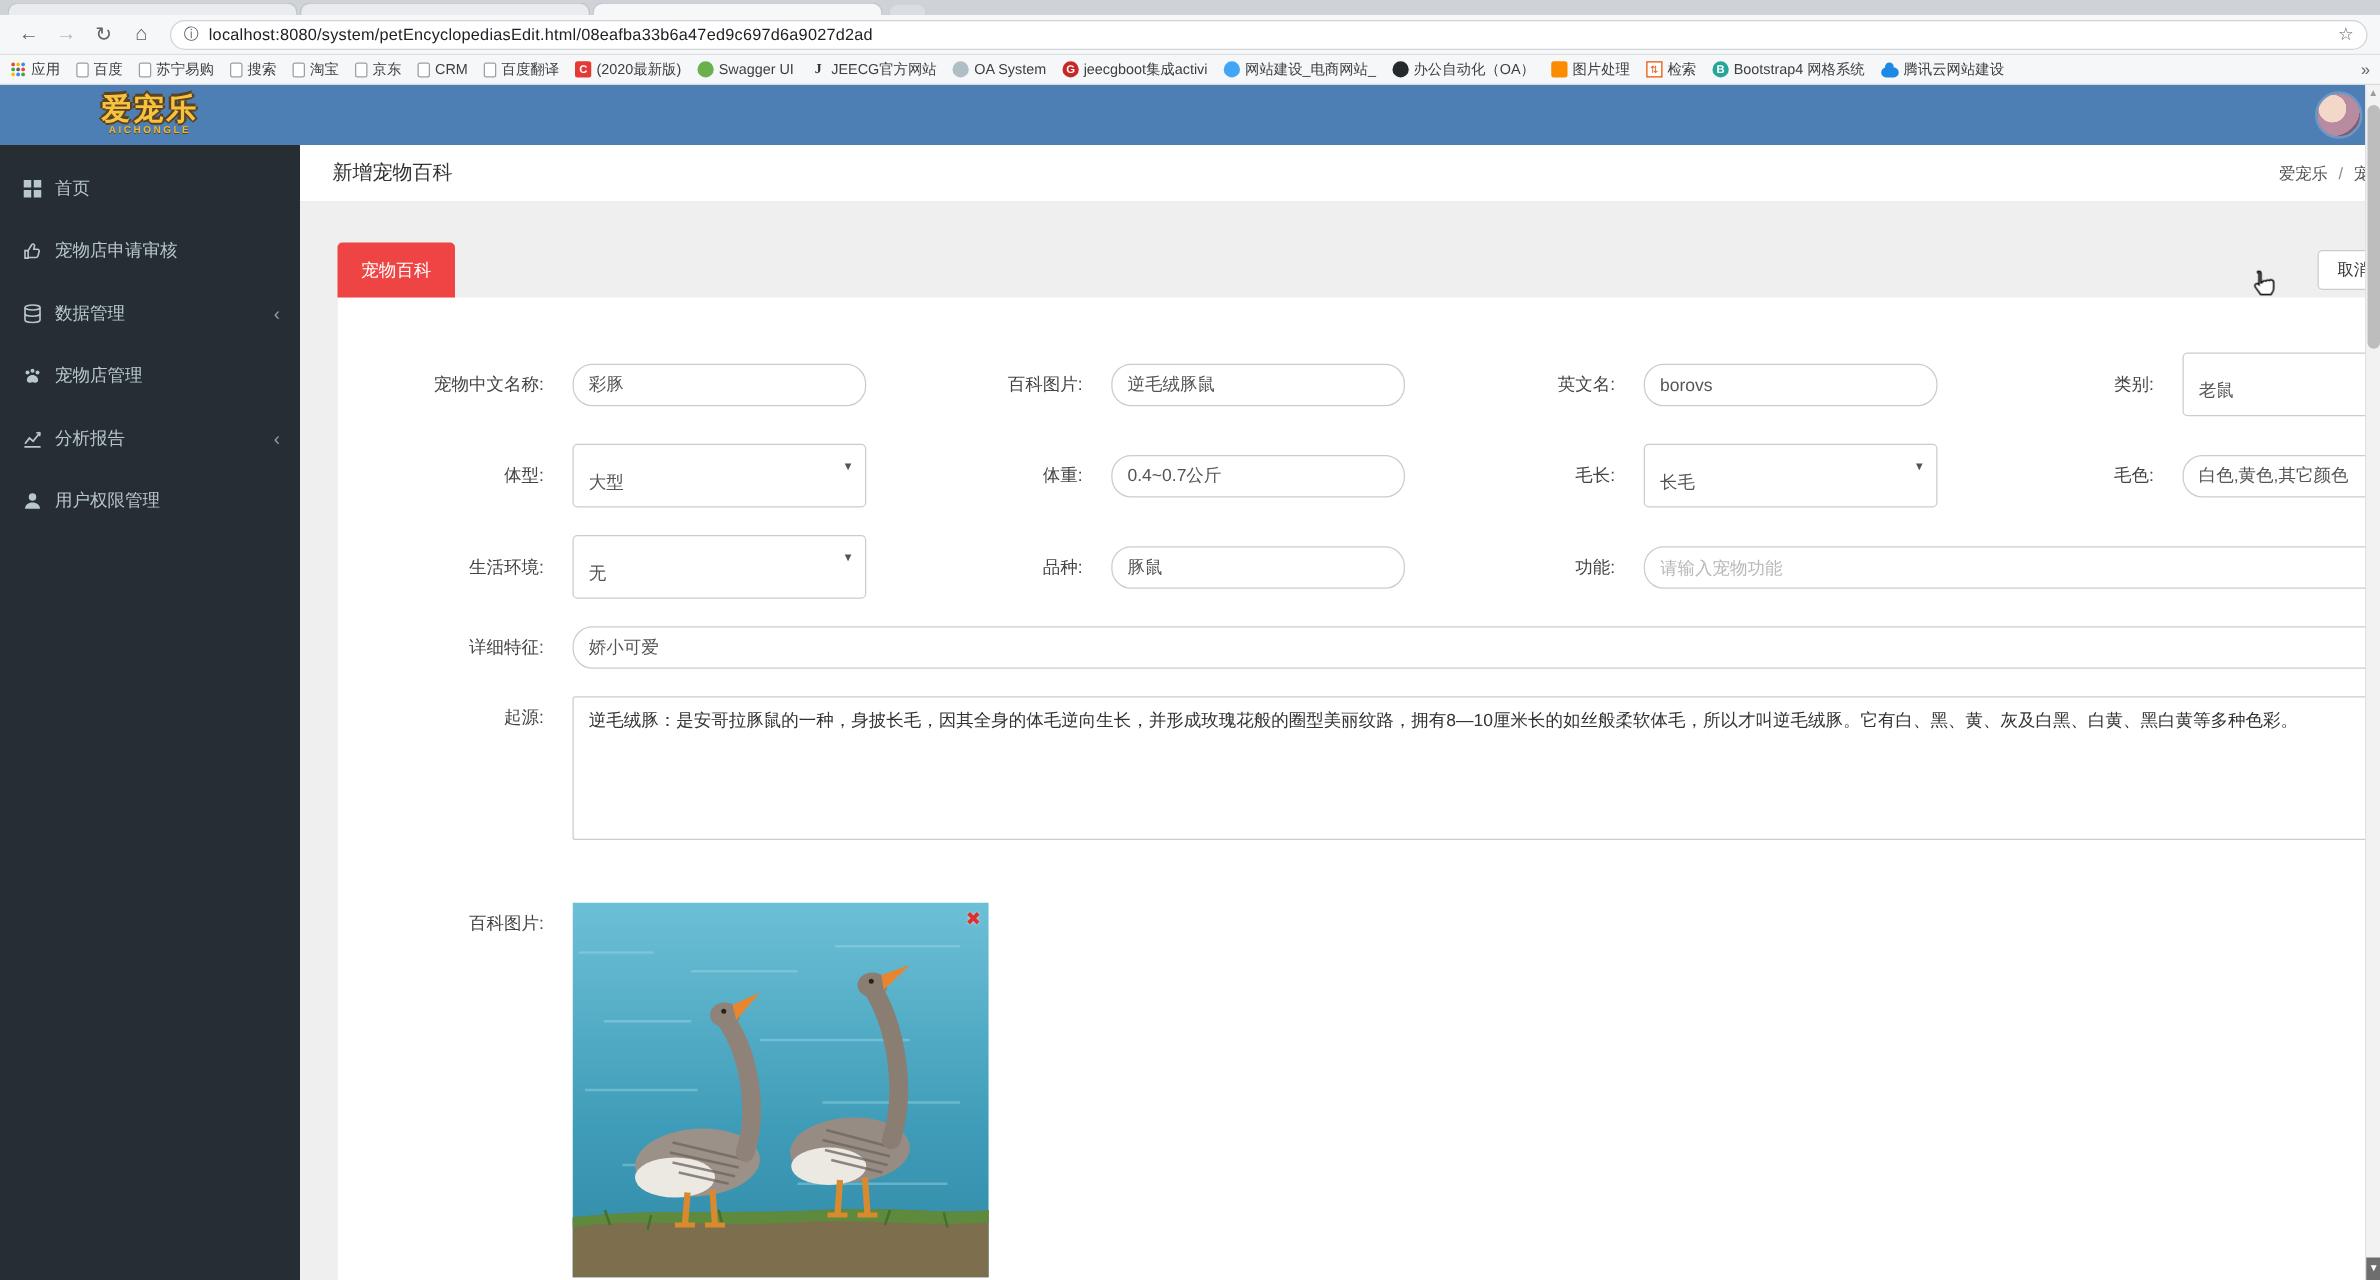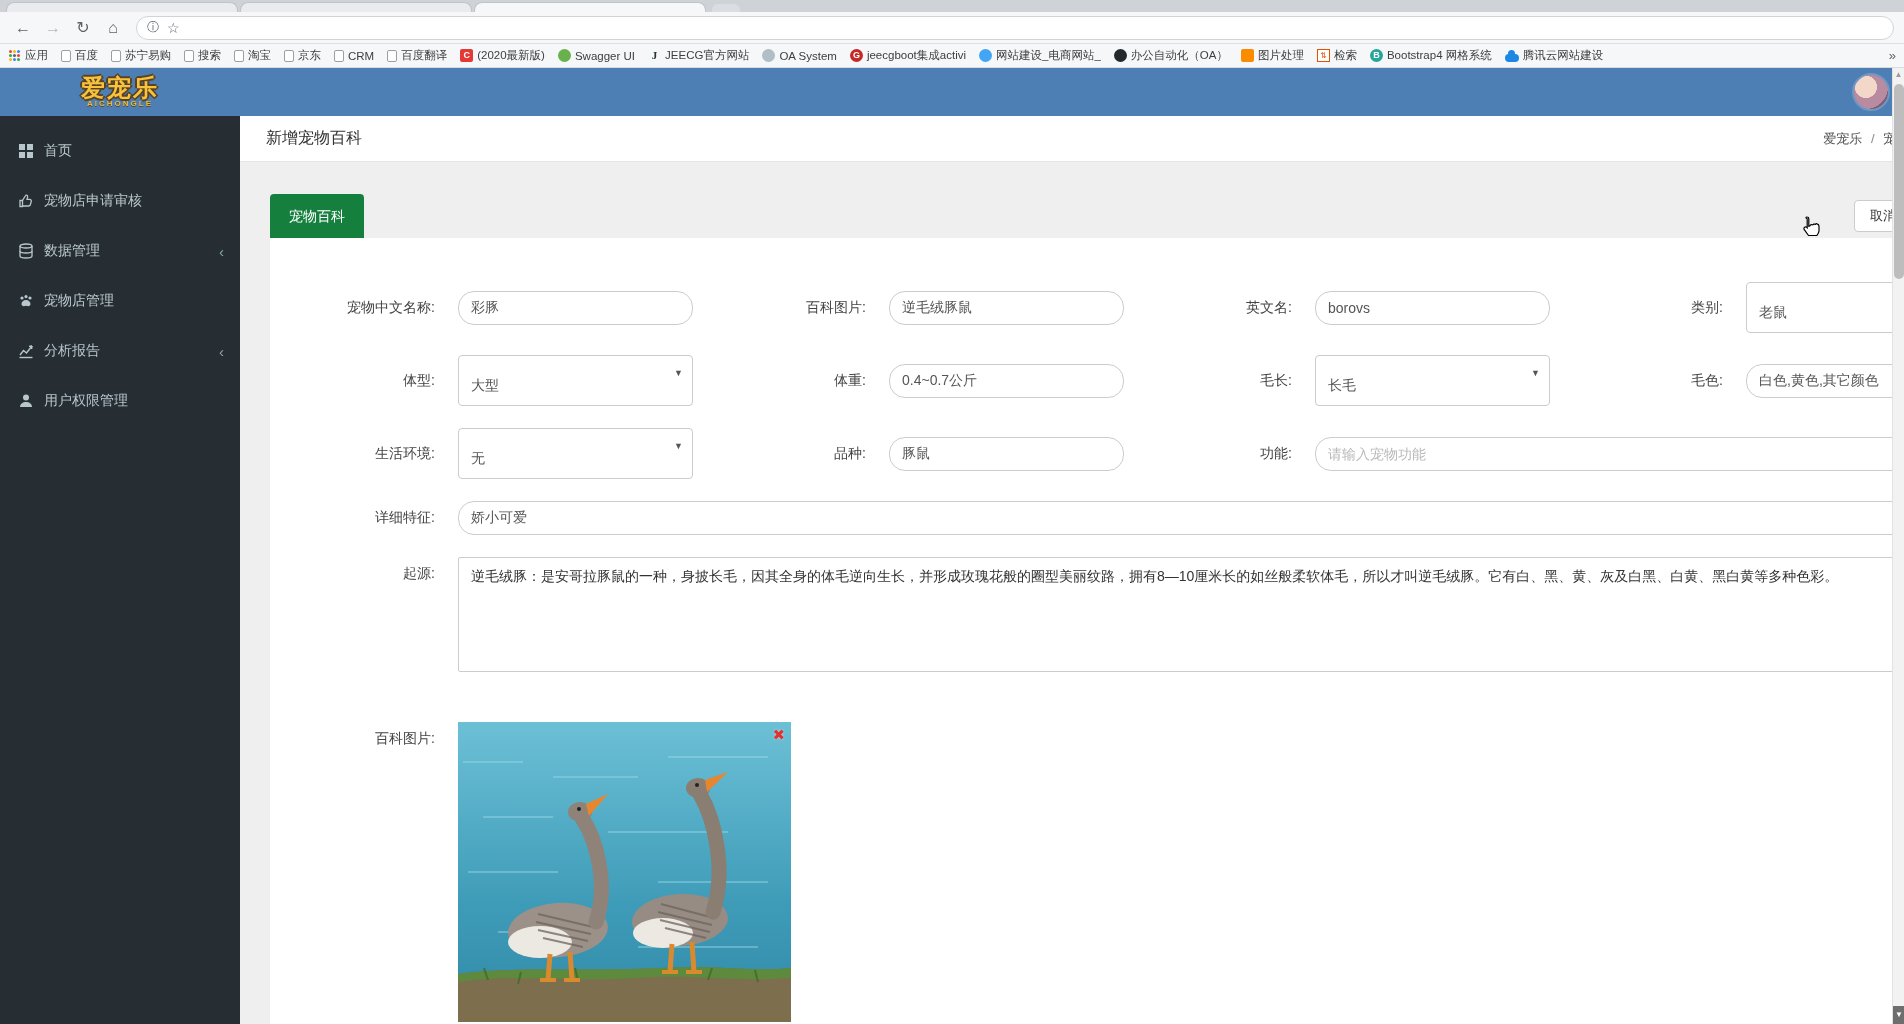--- a/index.html
+++ b/index.html
@@ -106,6 +106,7 @@
   <div class="navbtn">⌂</div>
   <div class="urlbox">
     <span class="urlinfo">ⓘ</span>
+    <span class="urltext">localhost:8080/system/petEncyclopediasEdit.html/08eafba33b6a47ed9c697d6a9027d2ad</span>
     <span class="urlstar">☆</span>
   </div>
 </div>

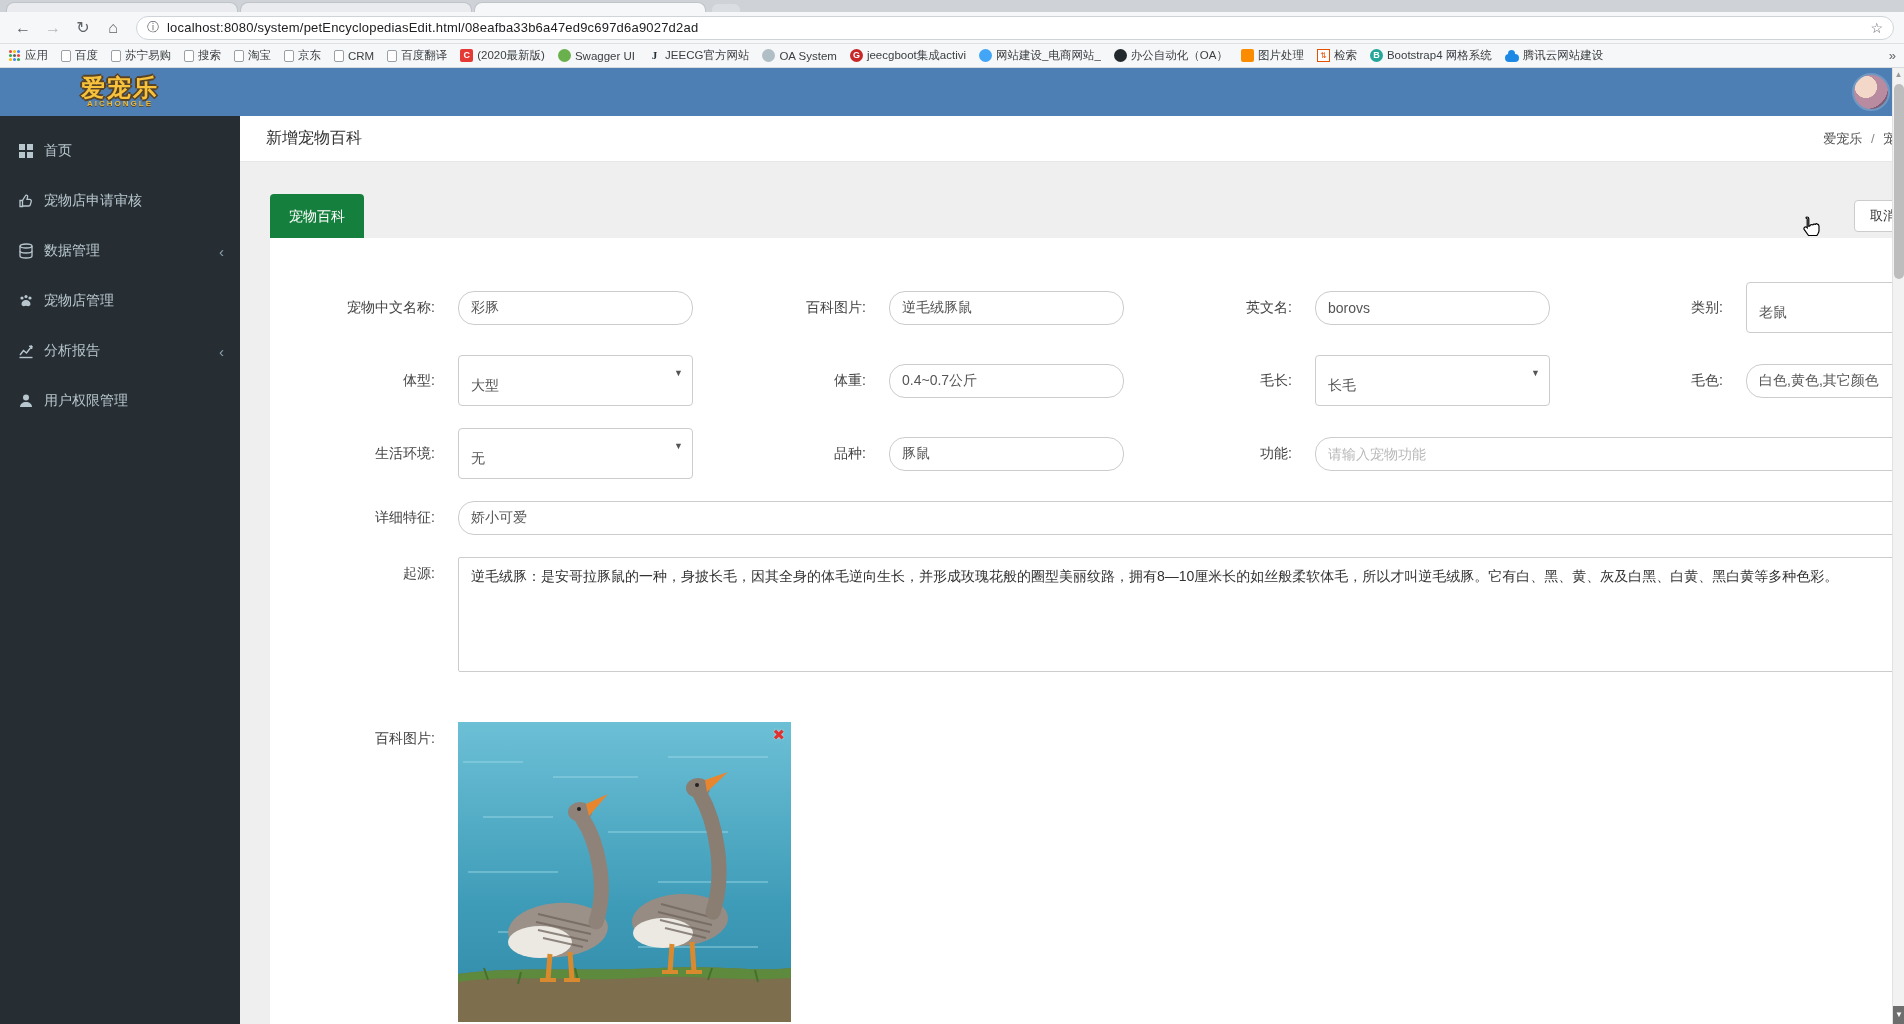--- a/index.html
+++ b/index.html
@@ -58,7 +58,7 @@
   
   .workarea { padding:32px 31px 0 30px; }
   .toolrow { display:flex; align-items:center; height:44px; }
-  .cardtab { background:#15803d; color:#fff; font-size:14px; height:44px; line-height:44px; padding:0 19px; border-radius:4px 4px 0 0; cursor:pointer; }
+  .cardtab { background:#ef4444; color:#fff; font-size:14px; height:44px; line-height:44px; padding:0 19px; border-radius:4px 4px 0 0; cursor:pointer; }
   .toolbtns { margin-left:auto; display:flex; align-items:center; }
   .btn-cancel { background:#fff; border:1px solid #ccc; color:#333; font-size:13px; padding:6px 15px; border-radius:4px; margin-right:9px; cursor:pointer; }
   .btn-save { background:#3c72ab; border:1px solid #33628f; color:#fff; font-size:13px; padding:6px 14px; border-radius:4px; cursor:pointer; position:relative; }

